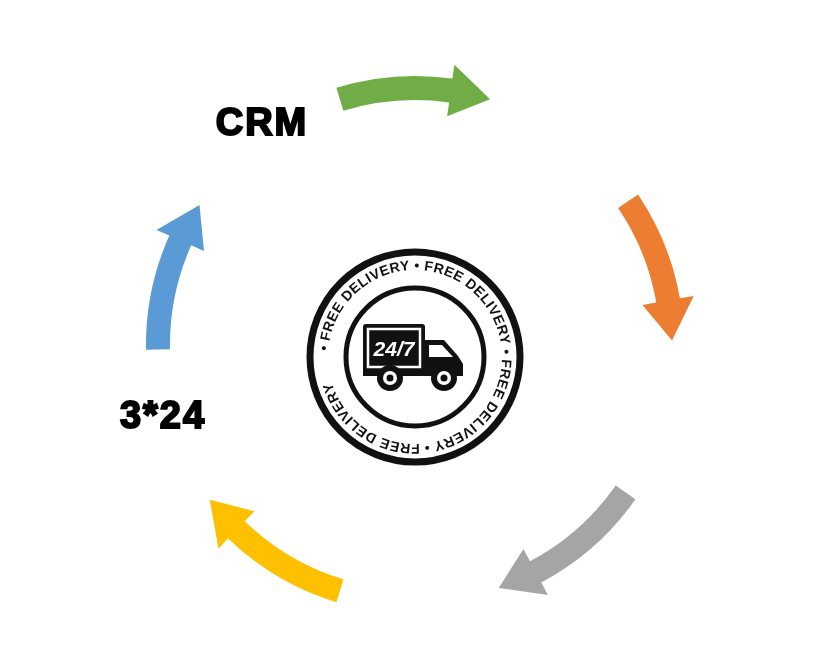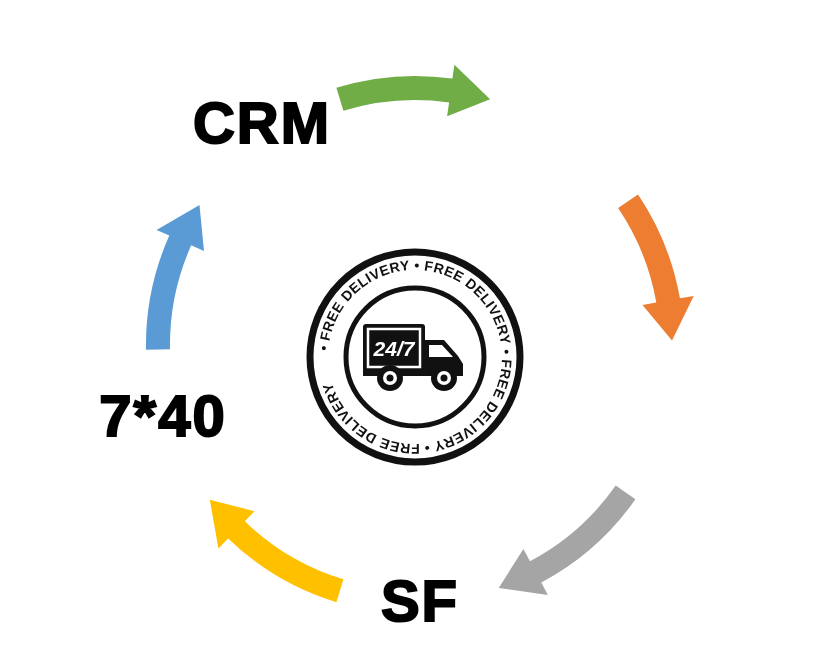--- a/index.html
+++ b/index.html
@@ -7,7 +7,7 @@
   .arrows-layer{position:absolute;left:0;top:0;}
   .node{
     position:absolute;transform:translate(-50%,-50%);
-    font-size:58px;font-weight:bold;letter-spacing:2px;color:#000;
+    font-size:38px;font-weight:bold;letter-spacing:2px;color:#000;
     -webkit-text-stroke:2px #000;white-space:nowrap;
   }
   .pos-crm{left:262px;top:122px;}

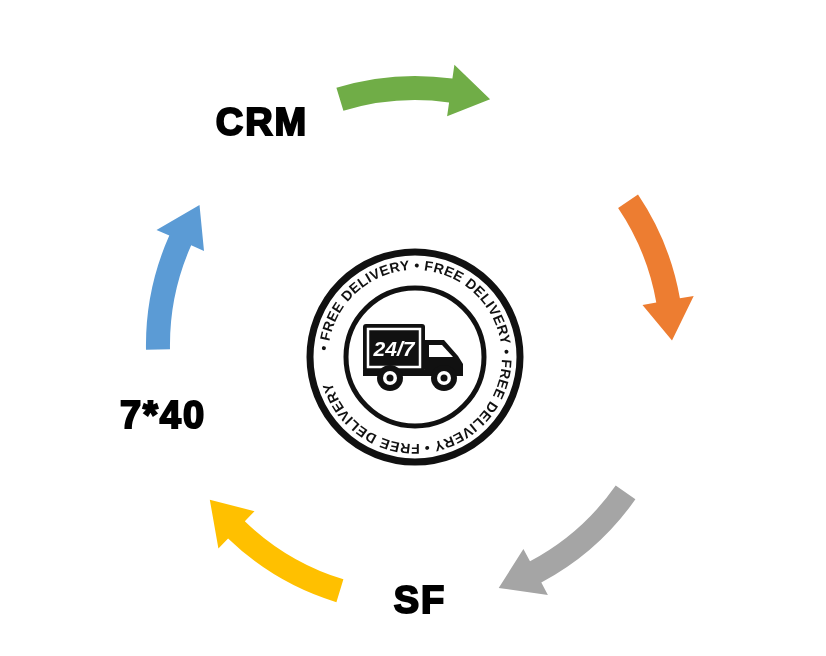--- a/index.html
+++ b/index.html
@@ -38,7 +38,7 @@
 
   <div class="node pos-crm">CRM</div>
   <div class="node pos-sf">SF</div>
-  <div class="node pos-724">7*40</div>
+  <div class="node pos-724">3*24</div>
 
   <svg class="badge" width="224" height="224" viewBox="-112 -112 224 224">
     <defs>

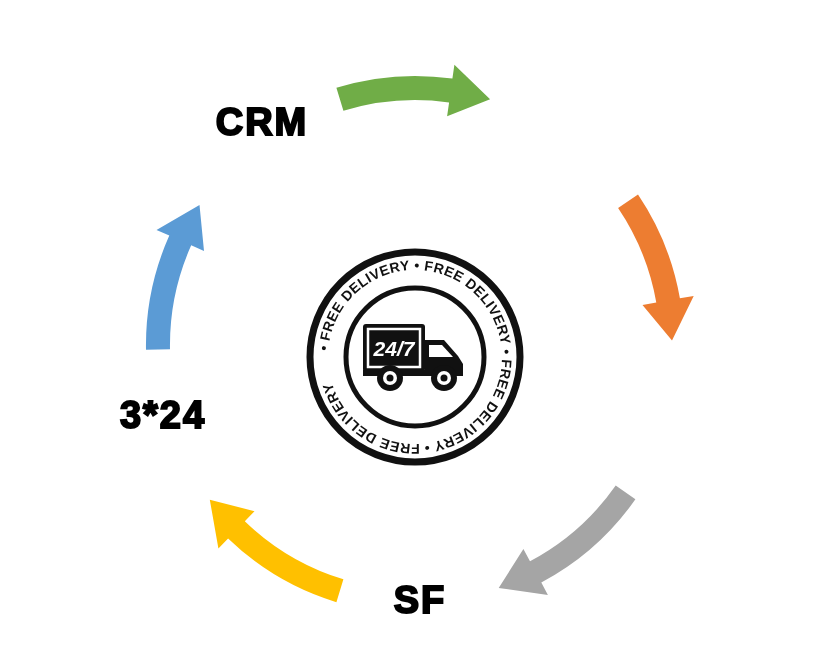--- a/index.html
+++ b/index.html
@@ -37,7 +37,6 @@
   </svg>
 
   <div class="node pos-crm">CRM</div>
-  <div class="node pos-sf">SF</div>
   <div class="node pos-724">3*24</div>
 
   <svg class="badge" width="224" height="224" viewBox="-112 -112 224 224">

